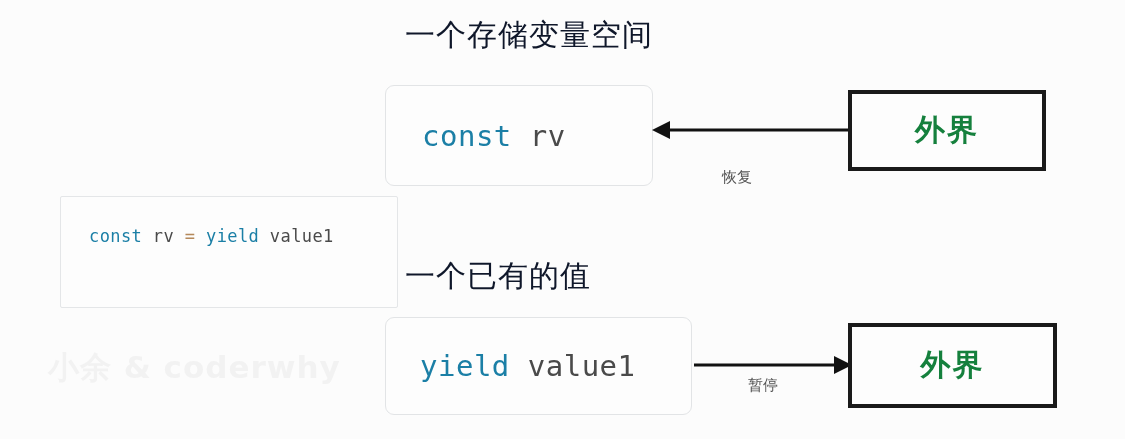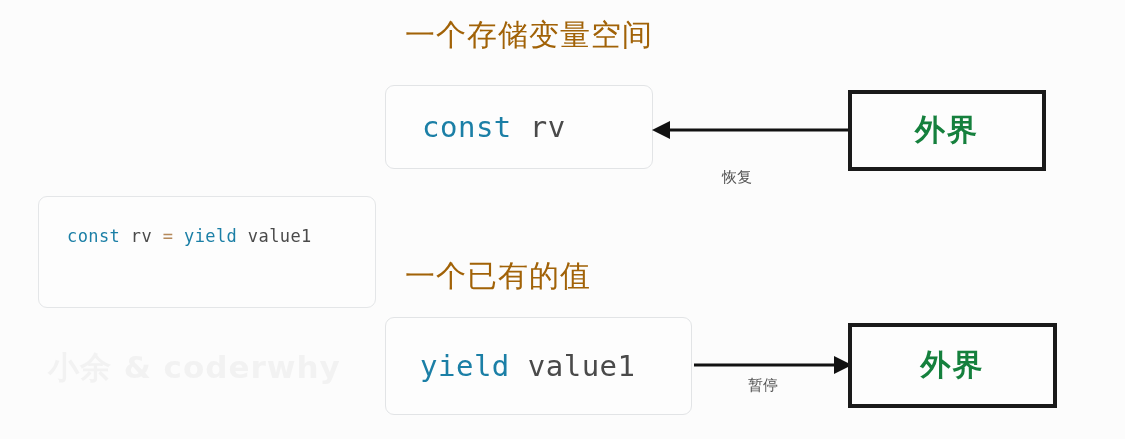--- a/index.html
+++ b/index.html
@@ -27,7 +27,7 @@
   .section-title {
     position: absolute;
     font-family: "DejaVu Sans", "Liberation Sans", sans-serif;
-    color: #a16207;
+    color: #0f172a;
     font-weight: 400;
     letter-spacing: 1px;
     white-space: nowrap;

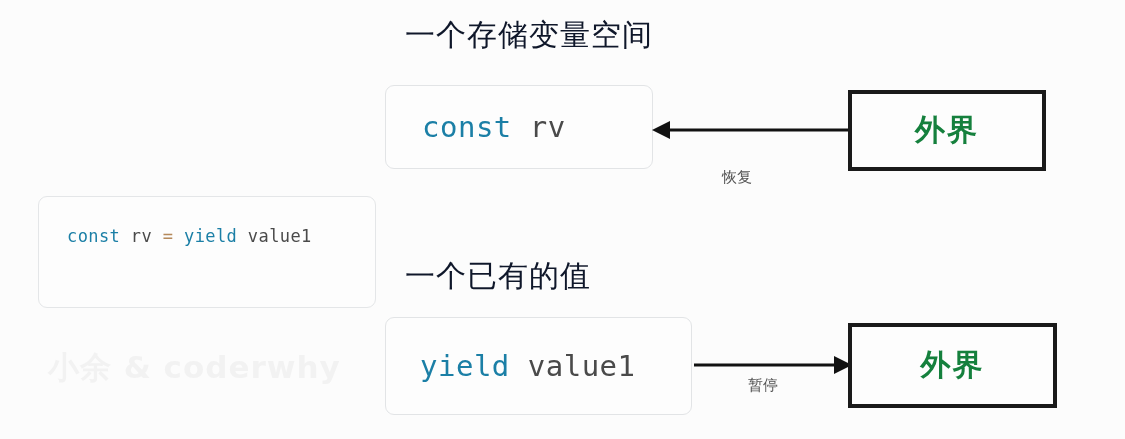--- a/index.html
+++ b/index.html
@@ -66,7 +66,7 @@
     left: 385px;
     top: 85px;
     width: 268px;
-    height: 84px;
+    height: 101px;
   }
   #card-yield {
     left: 385px;

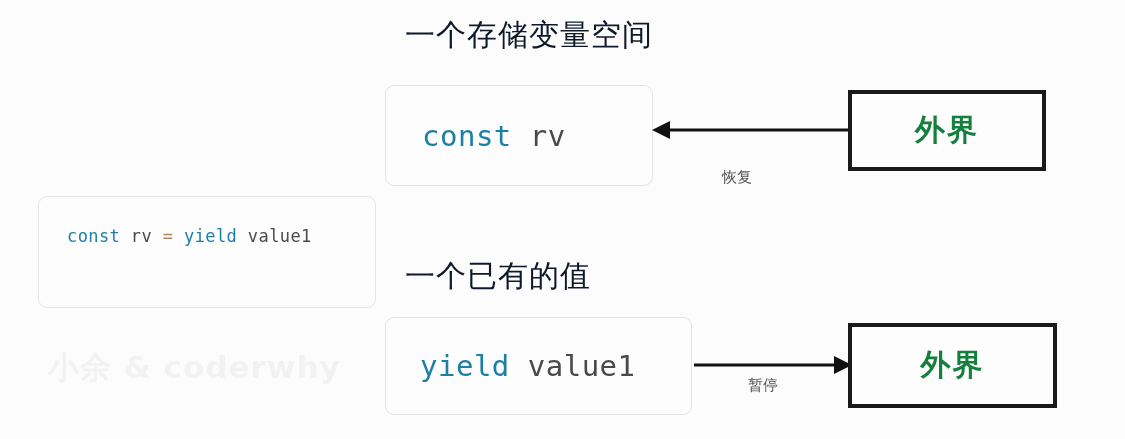--- a/index.html
+++ b/index.html
@@ -79,13 +79,13 @@
   
   #snippet-card {
     position: absolute;
-    left: 38px;
+    left: 60px;
     top: 196px;
     width: 338px;
     height: 112px;
     background: #fdfdfd;
     border: 1px solid #e4e6e8;
-    border-radius: 9px;
+    border-radius: 2px;
     padding: 26px 0 0 28px;
   }
   .snippet-line {

